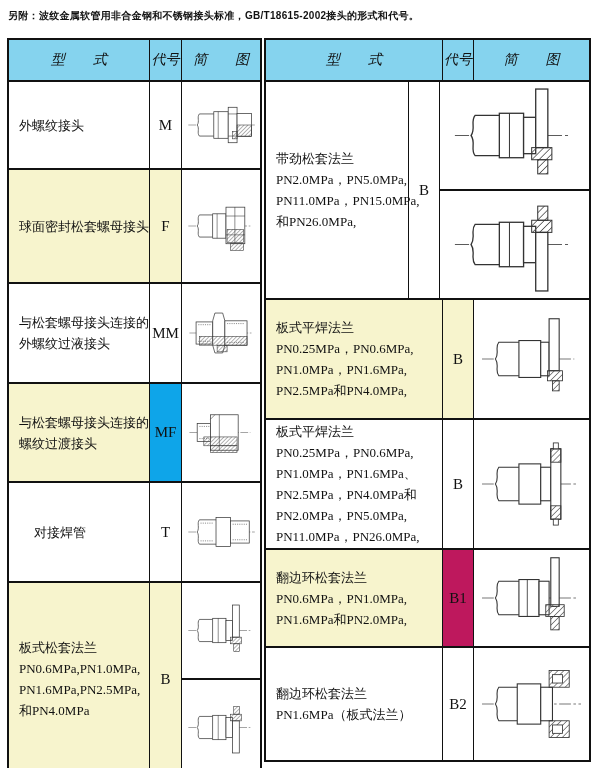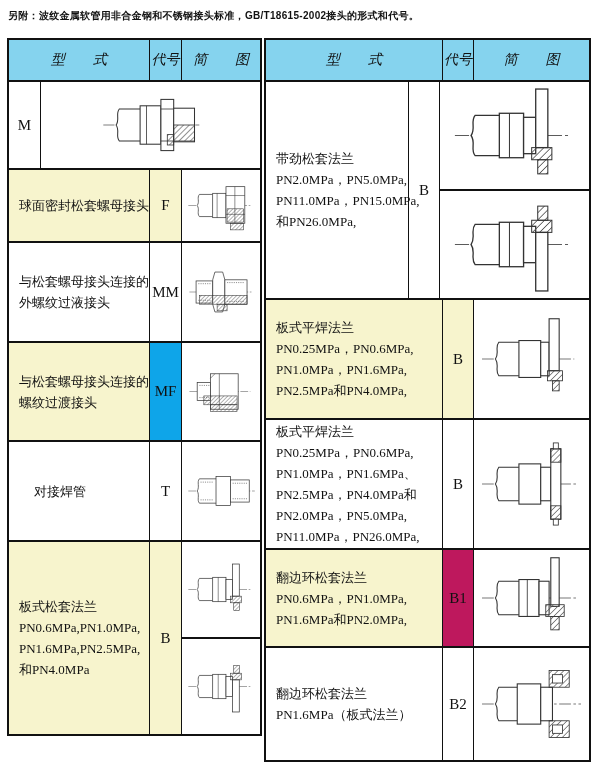--- a/index.html
+++ b/index.html
@@ -74,6 +74,11 @@
         <div class="hcell" style="flex: 1 1 0%;">简　　图</div>
       </div>
       <div class="trow" style="height: 88px;">
+        <div class="c-type" style="width: 141px;">
+          <div>
+            <div class="type-line">外螺纹接头</div>
+          </div>
+        </div>
         <div class="c-code" style="width: 32px;">M</div>
         <div class="c-diag">
           <div class="subcell">

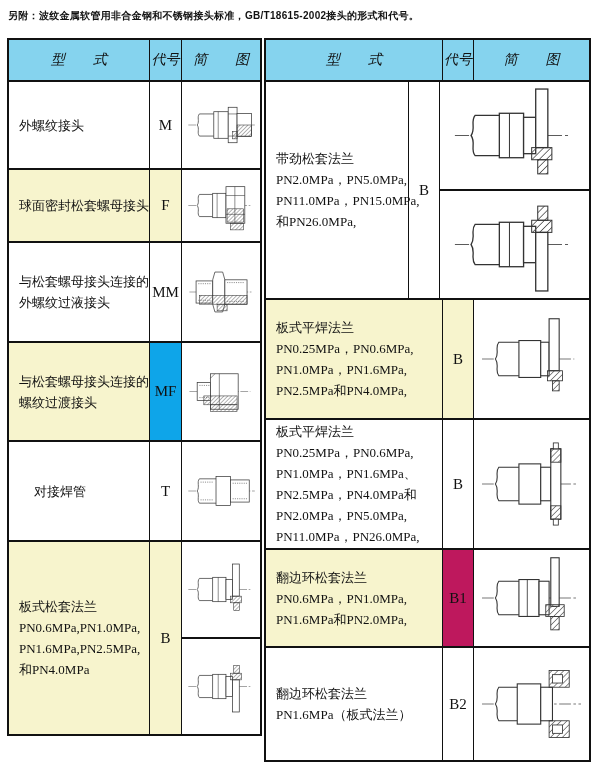--- a/index.html
+++ b/index.html
@@ -102,7 +102,7 @@
           </div>
         </div>
       </div>
-      <div class="trow" style="height: 73px;">
+      <div class="trow" style="height: 114px;">
         <div class="c-type" style="width: 141px; background: rgb(247, 244, 205);">
           <div>
             <div class="type-line">球面密封松套螺母接头</div>

